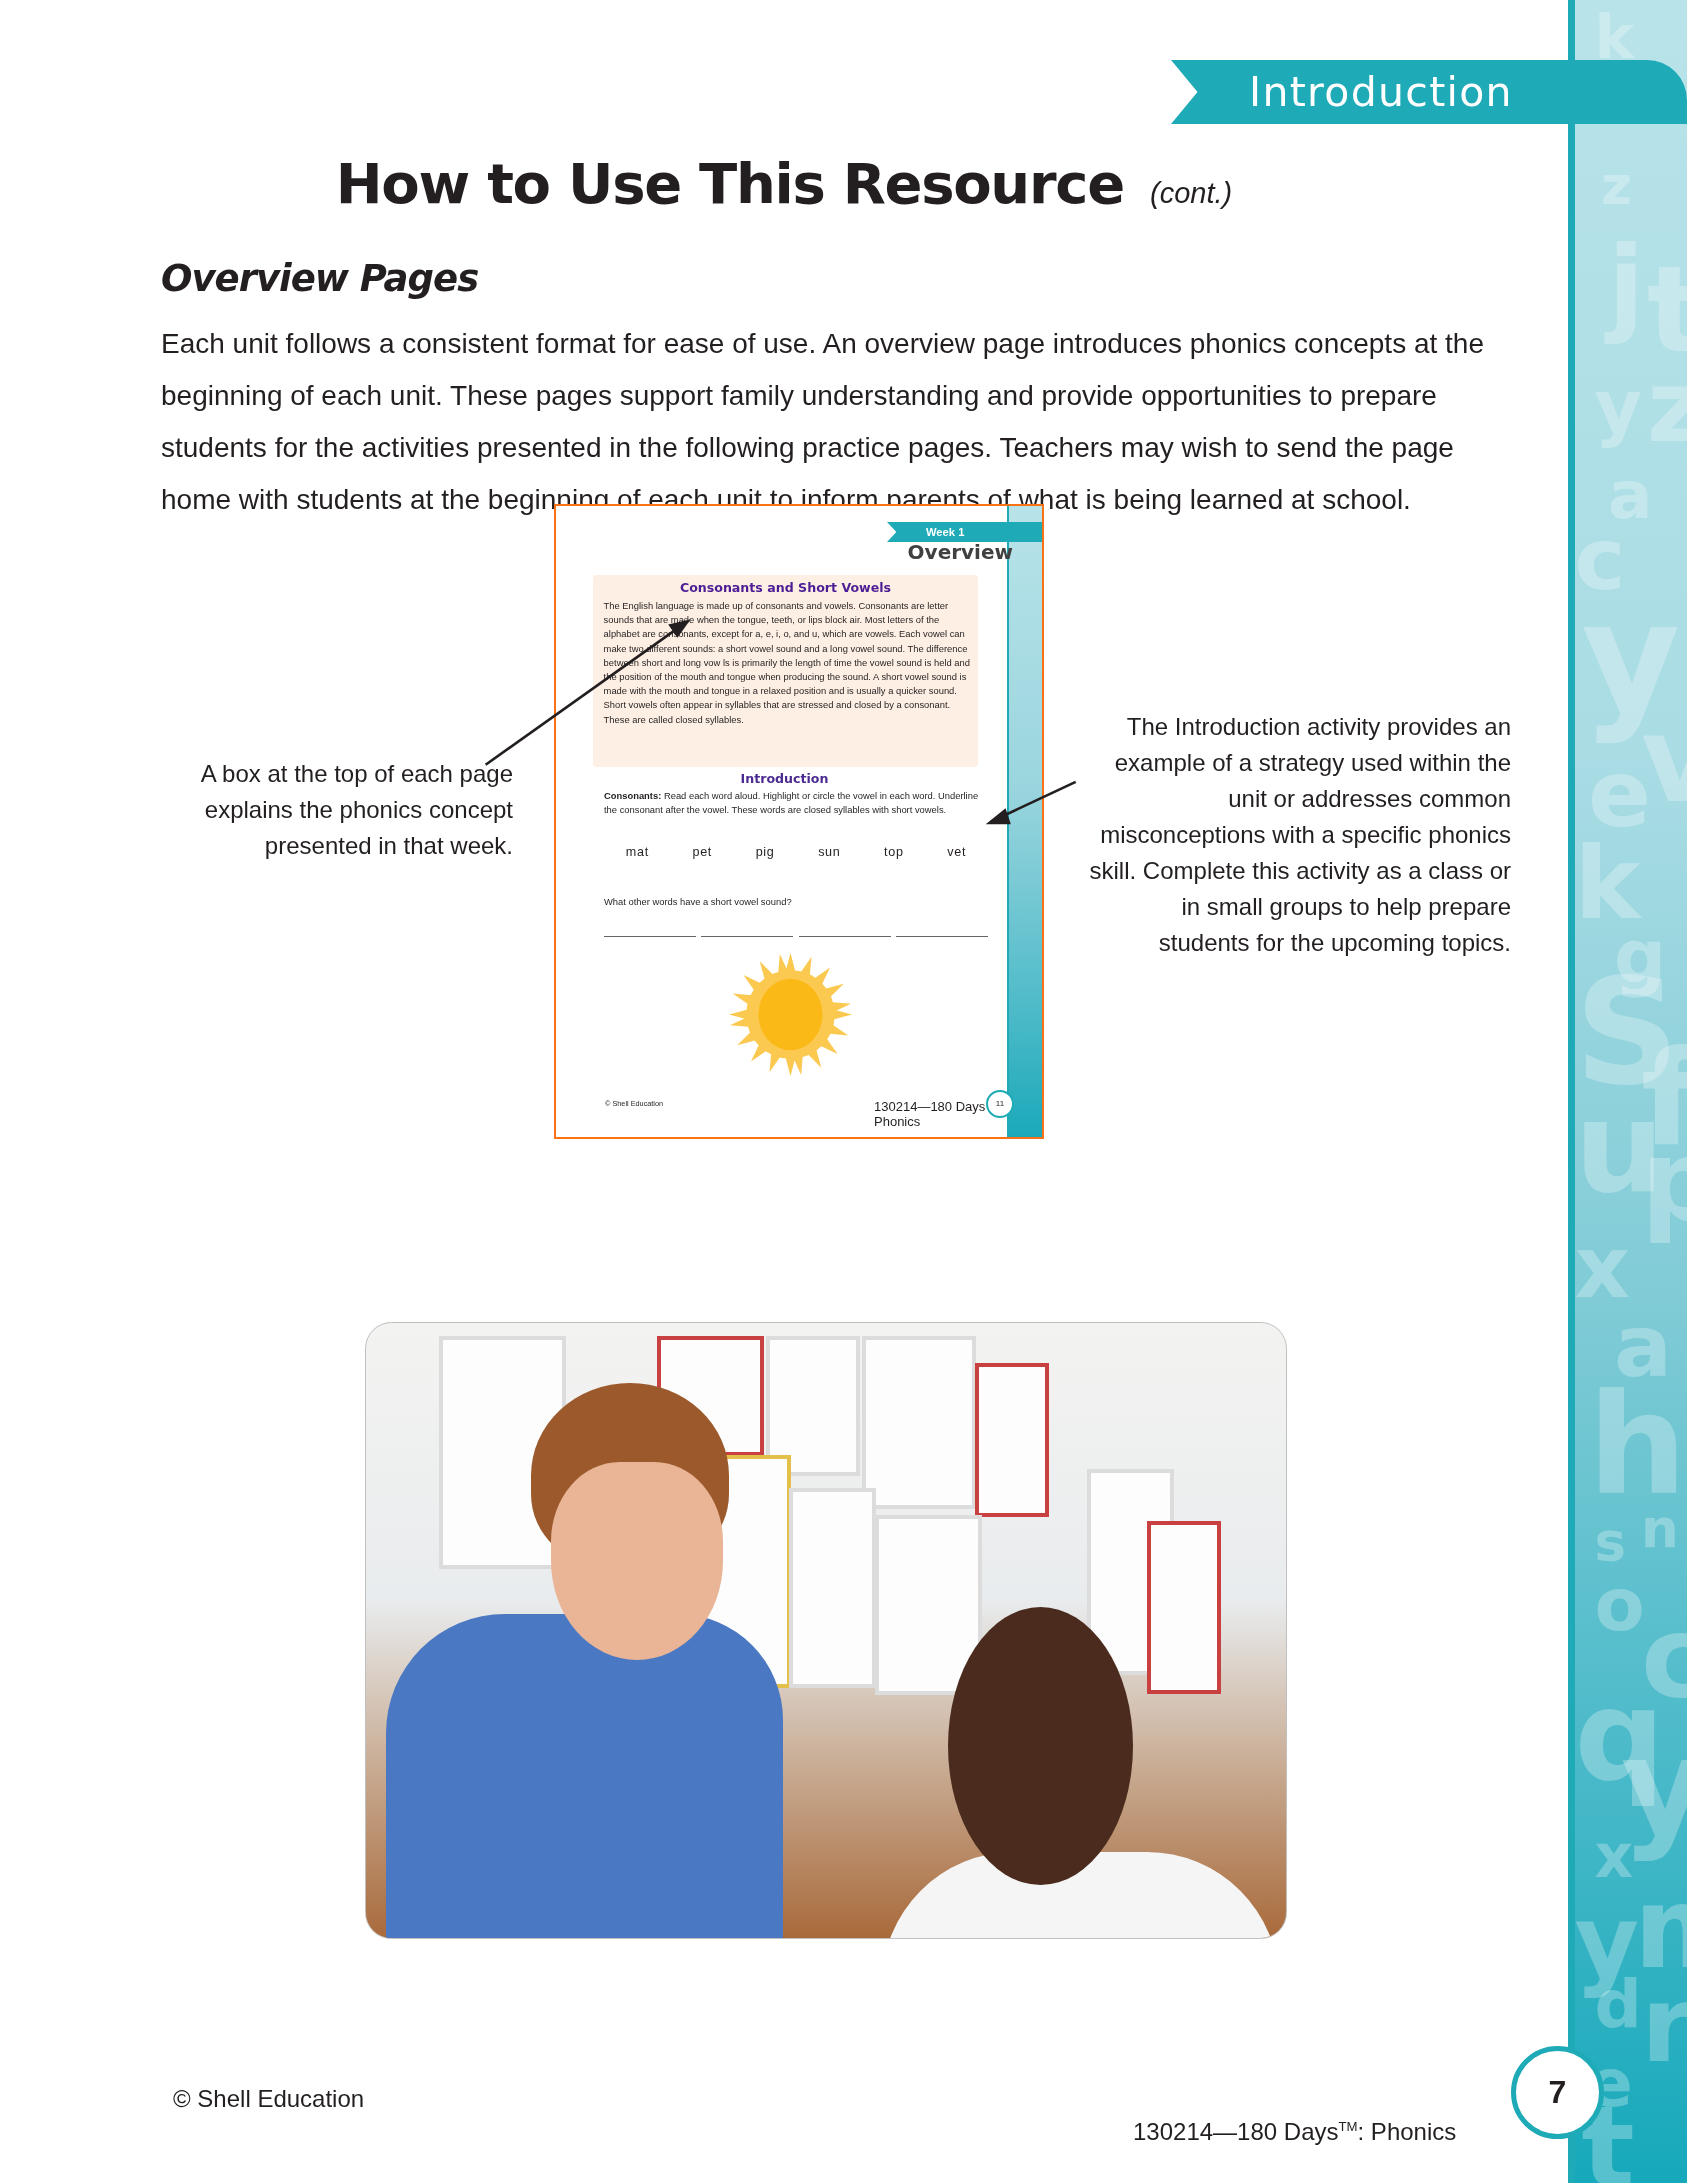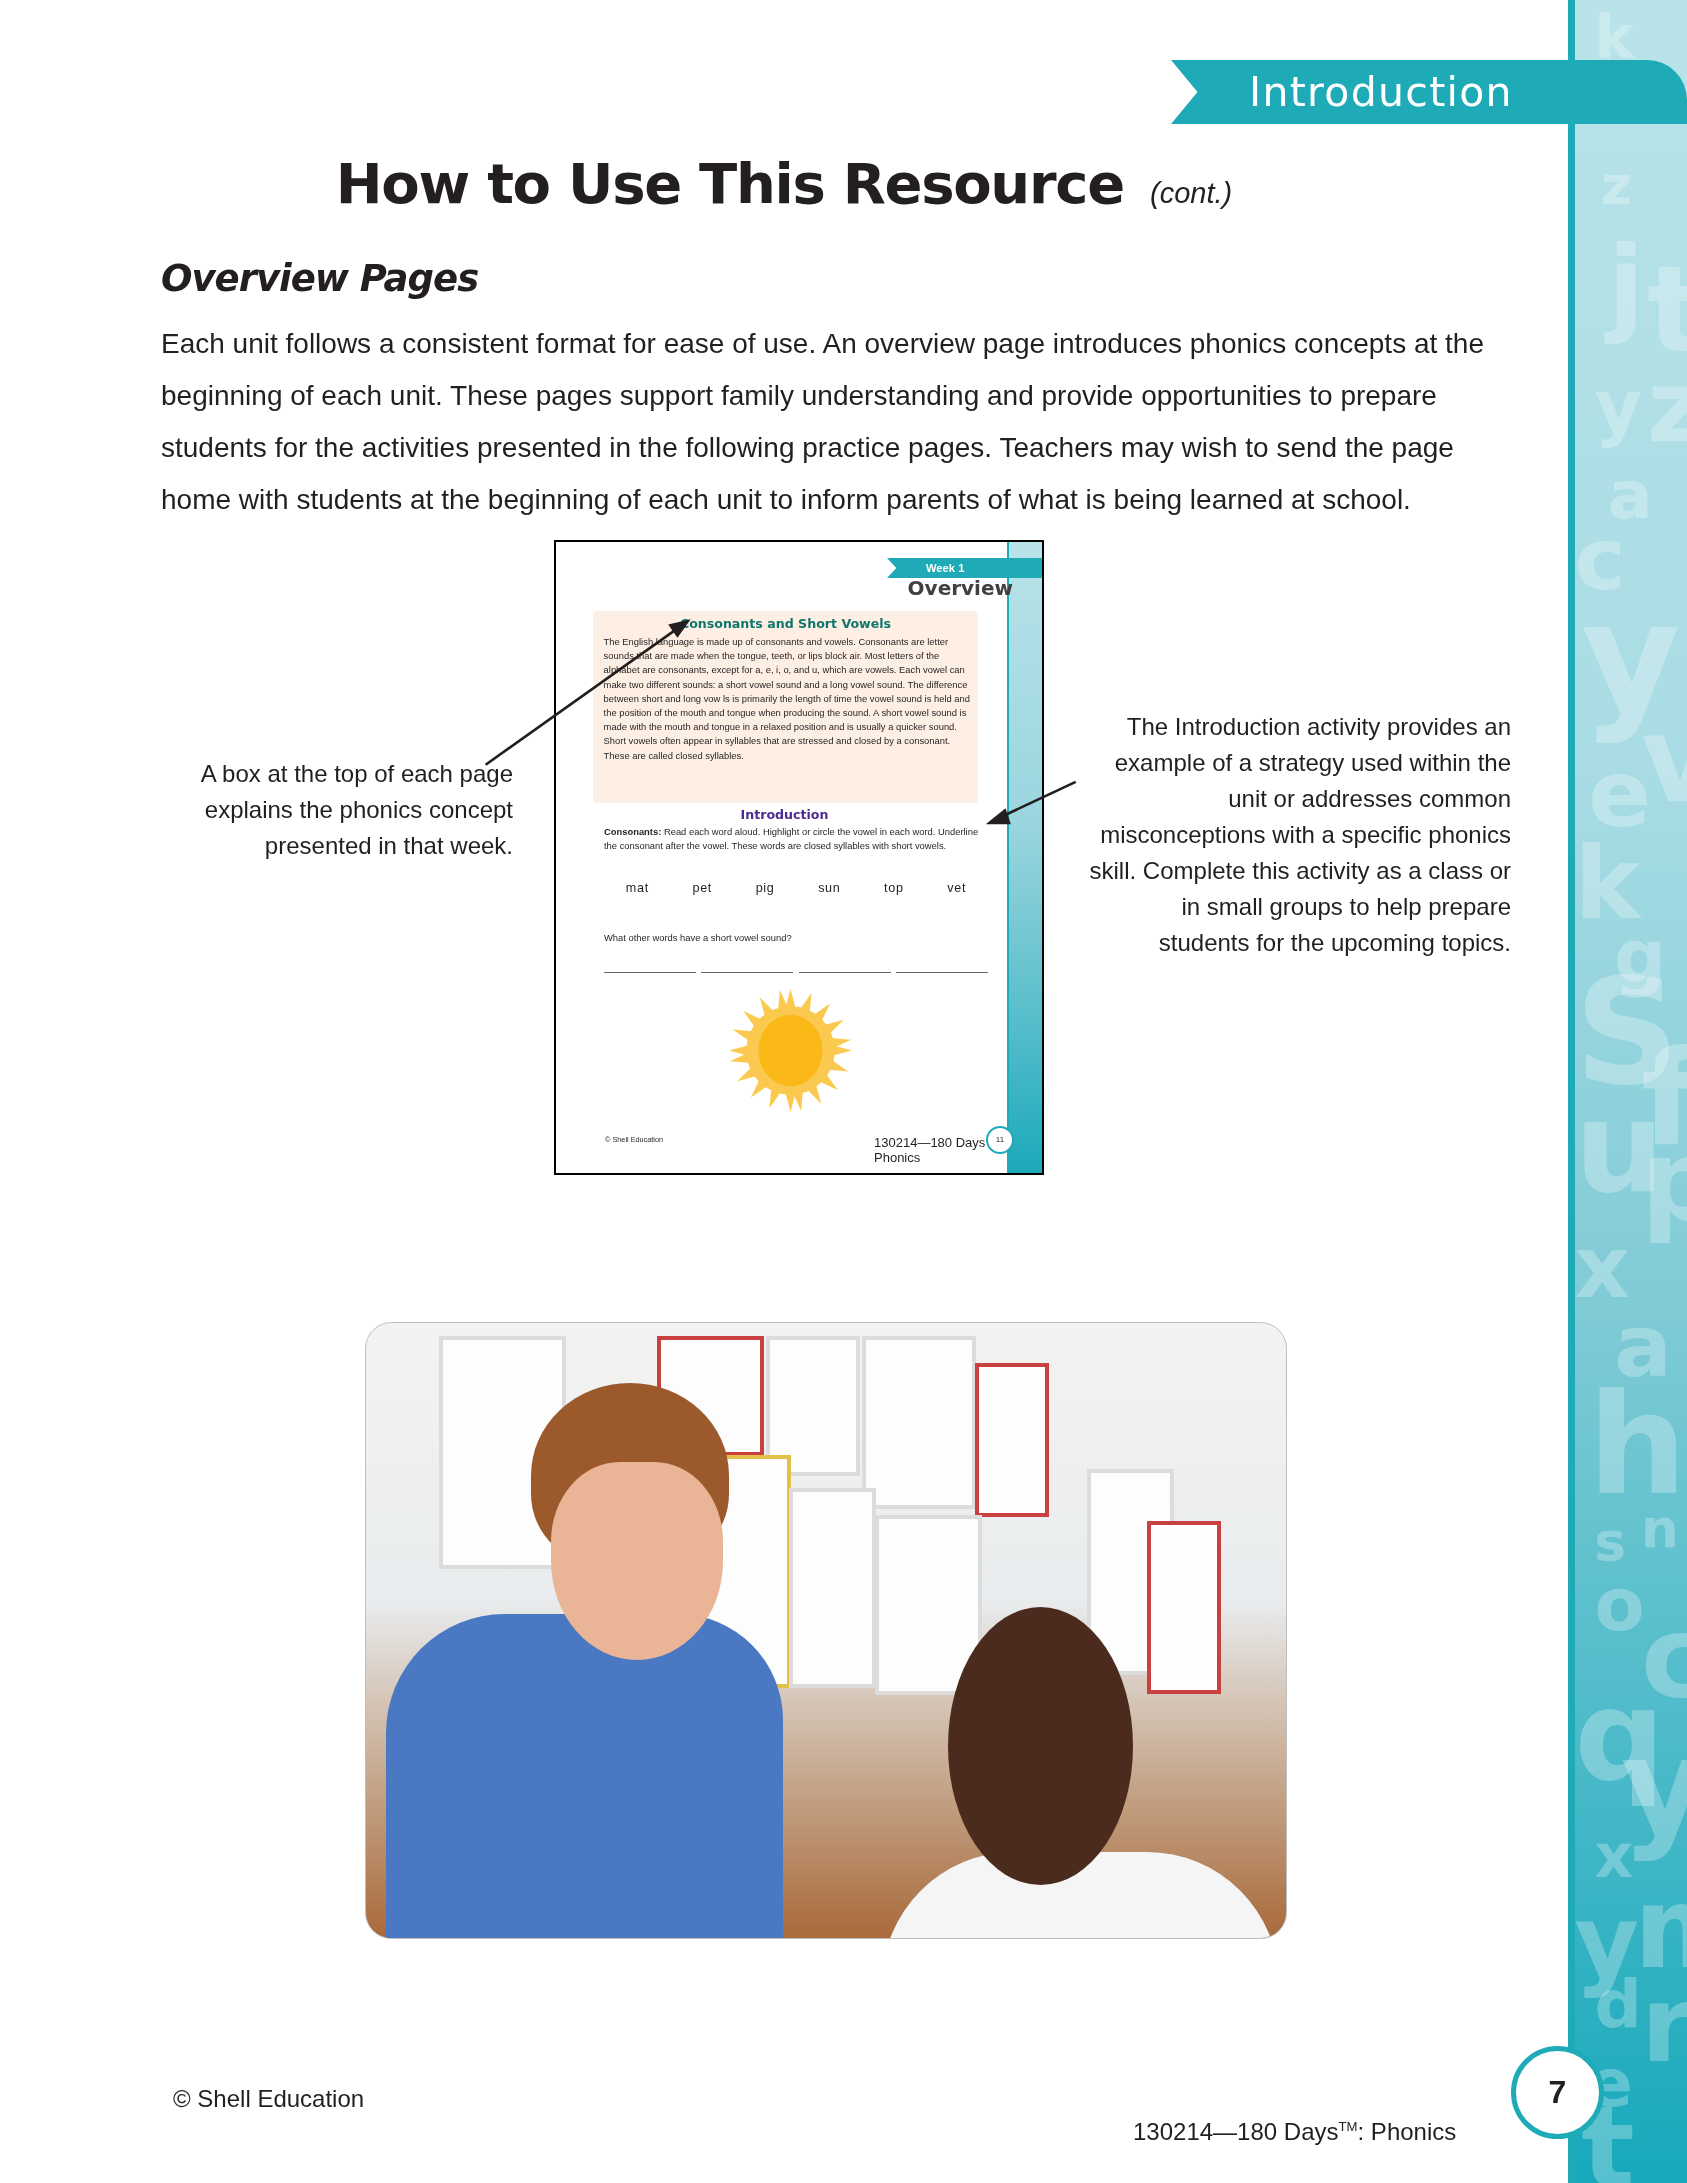--- a/index.html
+++ b/index.html
@@ -55,8 +55,8 @@
   .callout-right { left: 1088px; top: 709px; width: 423px; }
   
   .thumb {
-    position: absolute; left: 554px; top: 540px; width: 486px; height: 631px;
-    border: 2px solid #000000; background: #ffffff; overflow: hidden;
+    position: absolute; left: 554px; top: 504px; width: 486px; height: 631px;
+    border: 2px solid #f97316; background: #ffffff; overflow: hidden;
   }
   .thumb .t-side {
     position: absolute; right: 0; top: 0; width: 33px; height: 100%;

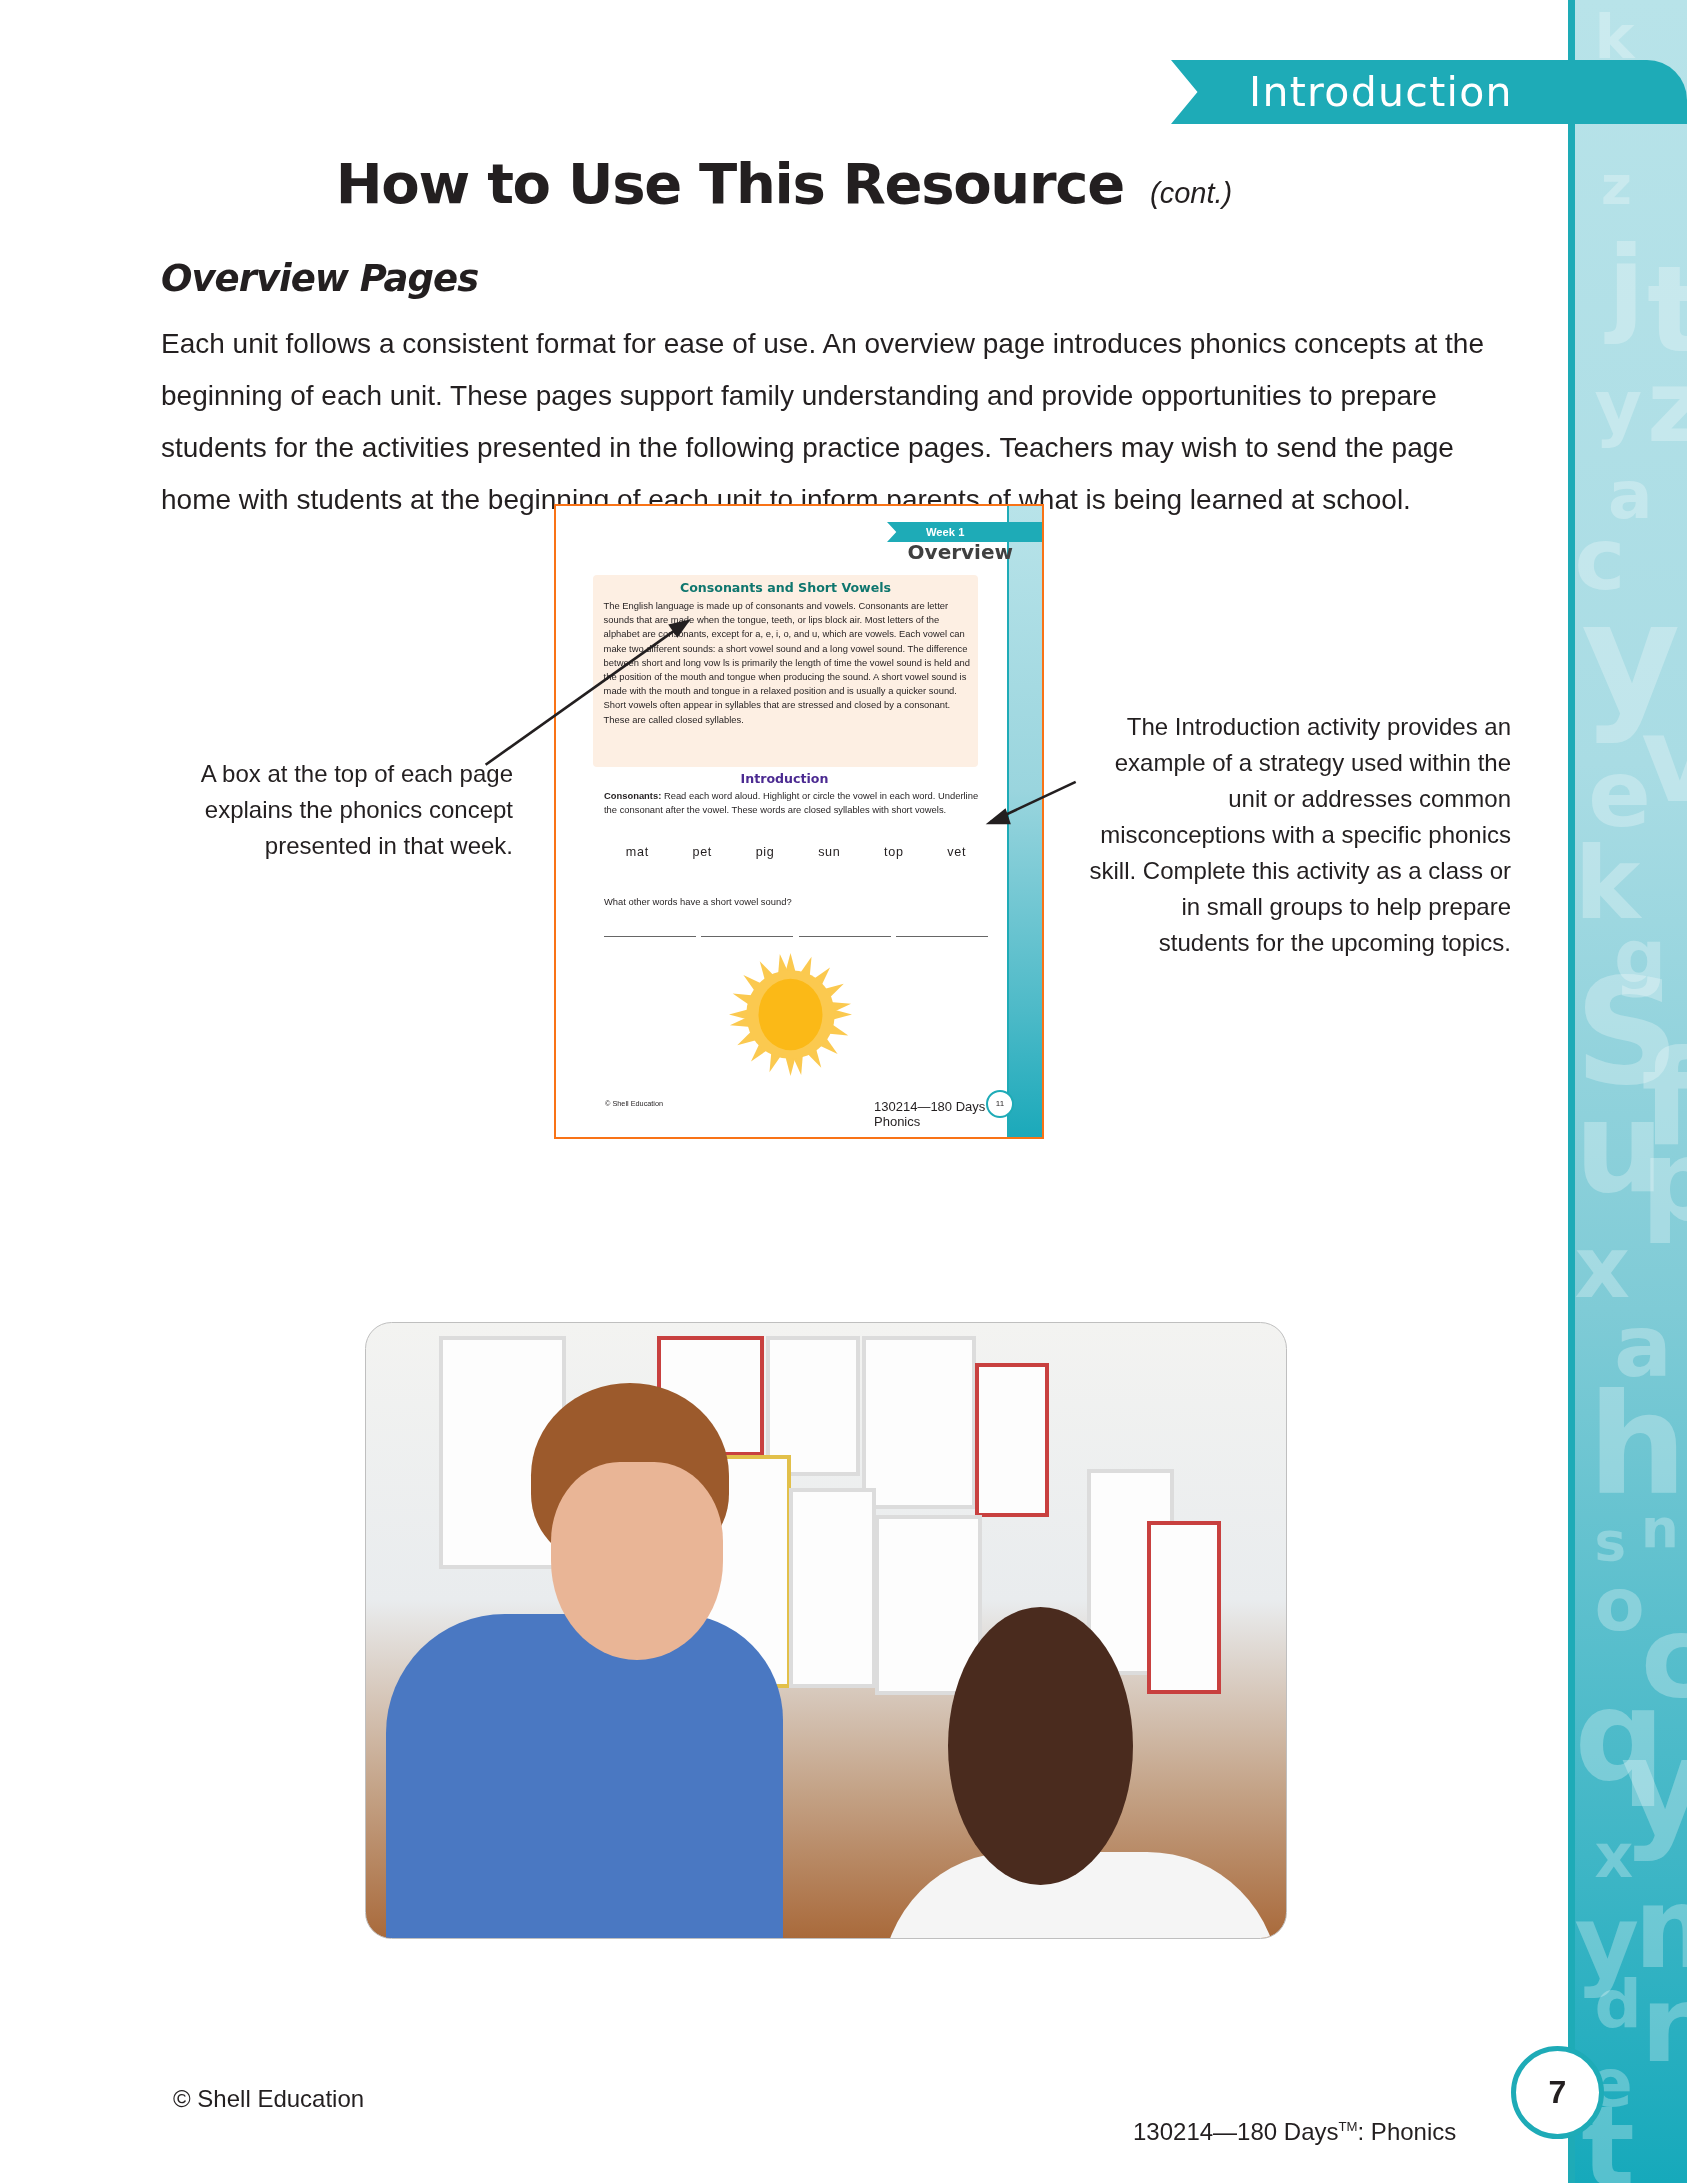--- a/index.html
+++ b/index.html
@@ -81,7 +81,7 @@
   }
   .thumb .t-box-title {
     position: absolute; left: 0; width: 100%; top: 5.3px; text-align: center;
-    color: #0f766e; font-size: 12.6px; font-weight: bold; font-family: "DejaVu Sans", sans-serif;
+    color: #4c1d95; font-size: 12.6px; font-weight: bold; font-family: "DejaVu Sans", sans-serif;
   }
   .thumb .t-box-text {
     position: absolute; left: 10.6px; top: 24px; width: 368px;

